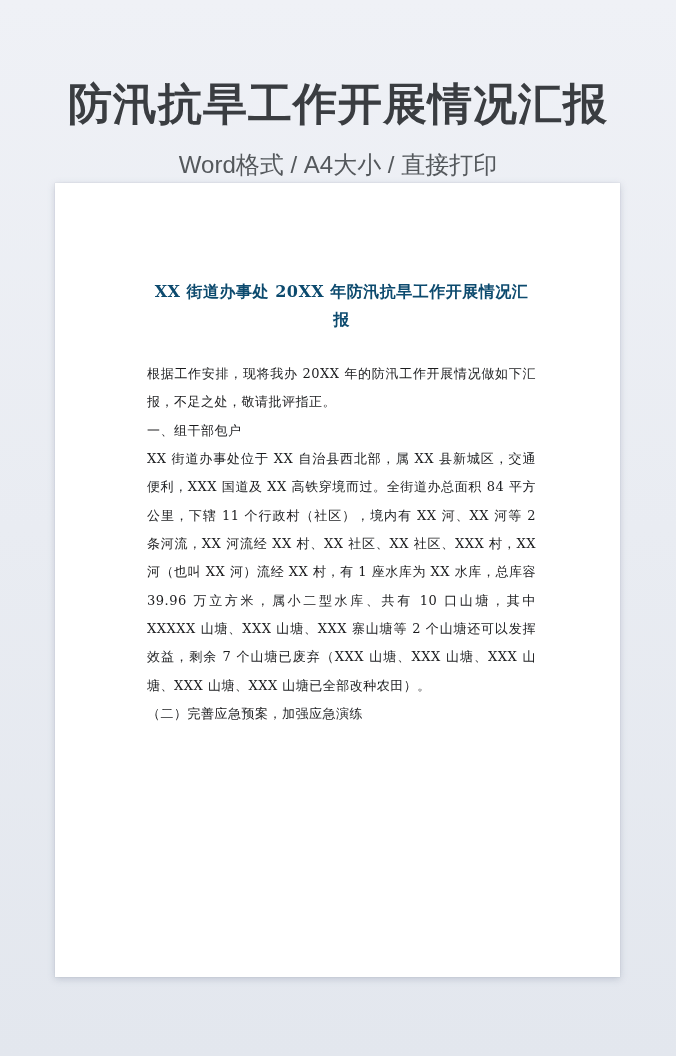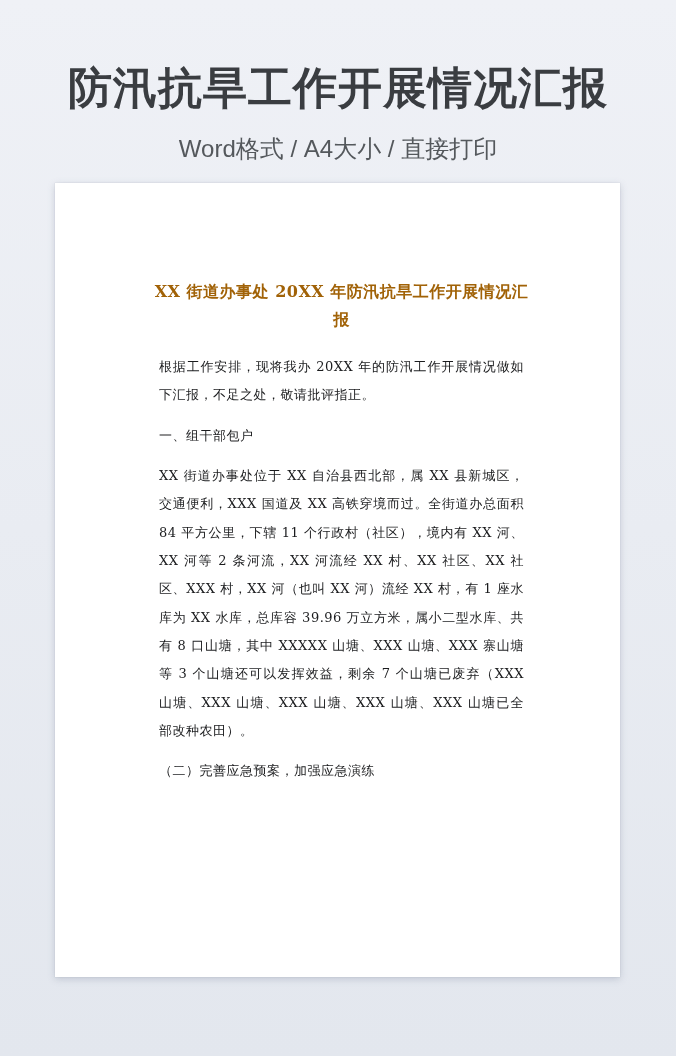--- a/index.html
+++ b/index.html
@@ -18,7 +18,7 @@
     text-align: center;
   }
   .header-title {
-    margin: 0;
+    margin: 16px;
     font-family: "Liberation Sans", "DejaVu Sans", sans-serif;
     font-weight: 700;
     font-size: 44px;

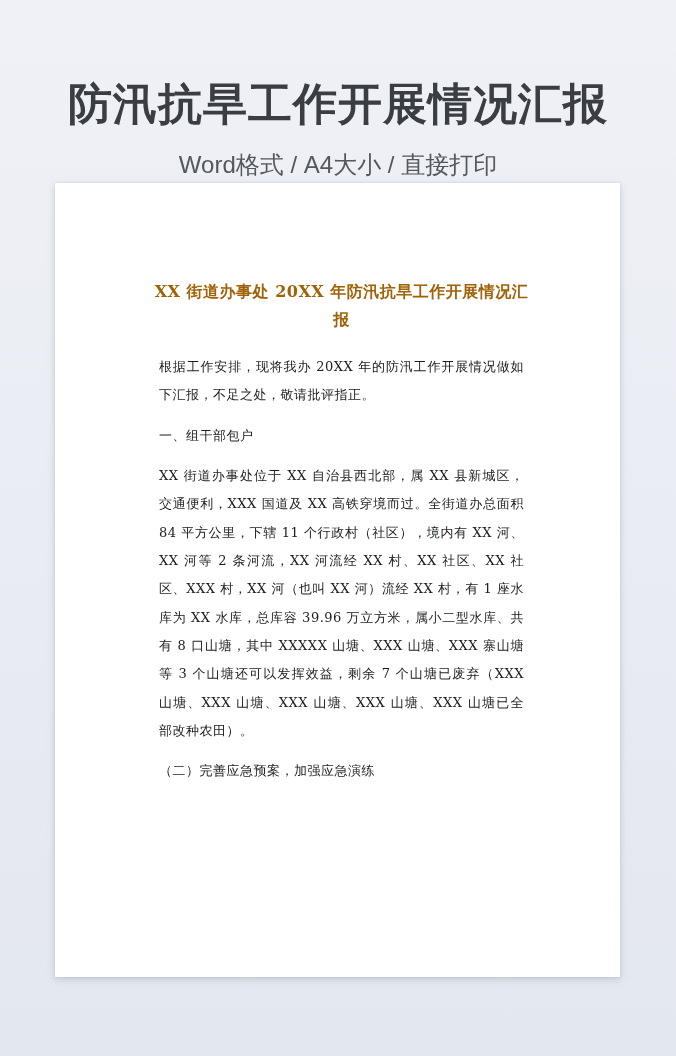--- a/index.html
+++ b/index.html
@@ -52,9 +52,9 @@
     font-size: 16px;
     line-height: 28px;
     letter-spacing: 0.5px;
-    color: #a16207;
+    color: #0c4a6e;
     text-align: center;
-    margin: 0 0 19px 0;
+    margin: 0 0 26px 0;
   }
   .doc-body { width: 100%; }
   .doc-par {

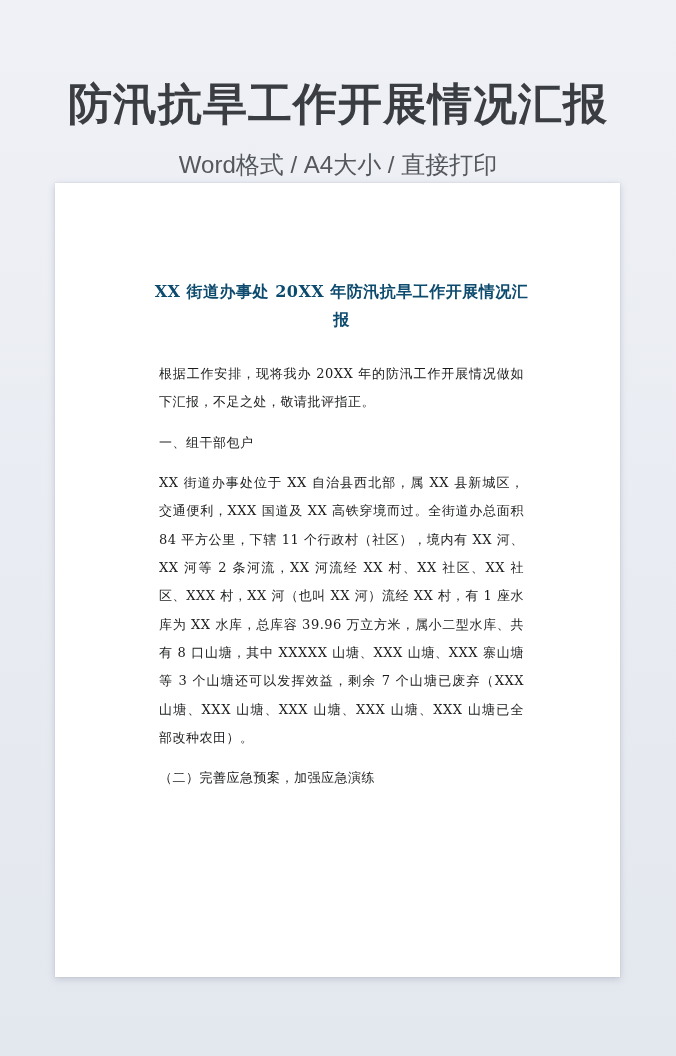--- a/index.html
+++ b/index.html
@@ -58,7 +58,7 @@
   }
   .doc-body { width: 100%; }
   .doc-par {
-    margin: 12px;
+    margin: 0;
     font-family: "DejaVu Serif", "Liberation Serif", serif;
     font-weight: 400;
     font-size: 13px;

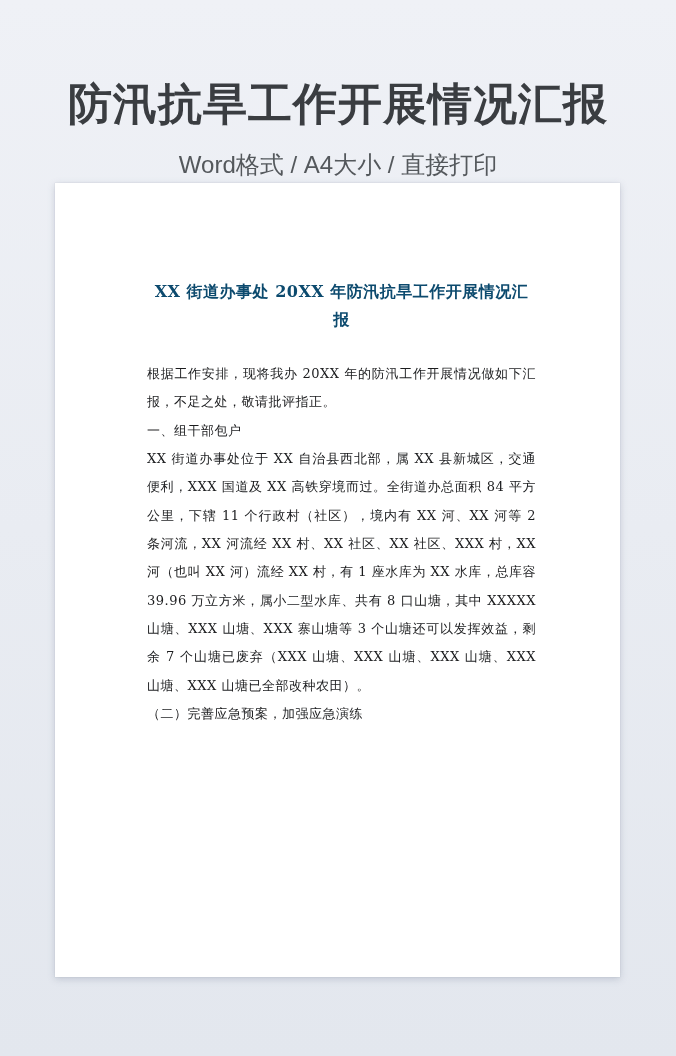--- a/index.html
+++ b/index.html
@@ -81,7 +81,7 @@
   <div class="doc-body" id="doc-body">
       <p class="doc-par">根据工作安排，现将我办 20XX 年的防汛工作开展情况做如下汇报，不足之处，敬请批评指正。</p>
       <p class="doc-par">一、组干部包户</p>
-      <p class="doc-par">XX 街道办事处位于 XX 自治县西北部，属 XX 县新城区，交通便利，XXX 国道及 XX 高铁穿境而过。全街道办总面积 84 平方公里，下辖 11 个行政村（社区），境内有 XX 河、XX 河等 2 条河流，XX 河流经 XX 村、XX 社区、XX 社区、XXX 村，XX 河（也叫 XX 河）流经 XX 村，有 1 座水库为 XX 水库，总库容 39.96 万立方米，属小二型水库、共有 8 口山塘，其中 XXXXX 山塘、XXX 山塘、XXX 寨山塘等 3 个山塘还可以发挥效益，剩余 7 个山塘已废弃（XXX 山塘、XXX 山塘、XXX 山塘、XXX 山塘、XXX 山塘已全部改种农田）。</p>
+      <p class="doc-par">XX 街道办事处位于 XX 自治县西北部，属 XX 县新城区，交通便利，XXX 国道及 XX 高铁穿境而过。全街道办总面积 84 平方公里，下辖 11 个行政村（社区），境内有 XX 河、XX 河等 2 条河流，XX 河流经 XX 村、XX 社区、XX 社区、XXX 村，XX 河（也叫 XX 河）流经 XX 村，有 1 座水库为 XX 水库，总库容 39.96 万立方米，属小二型水库、共有 10 口山塘，其中 XXXXX 山塘、XXX 山塘、XXX 寨山塘等 2 个山塘还可以发挥效益，剩余 7 个山塘已废弃（XXX 山塘、XXX 山塘、XXX 山塘、XXX 山塘、XXX 山塘已全部改种农田）。</p>
       <p class="doc-par">（二）完善应急预案，加强应急演练</p>
     </div>
 </div>

